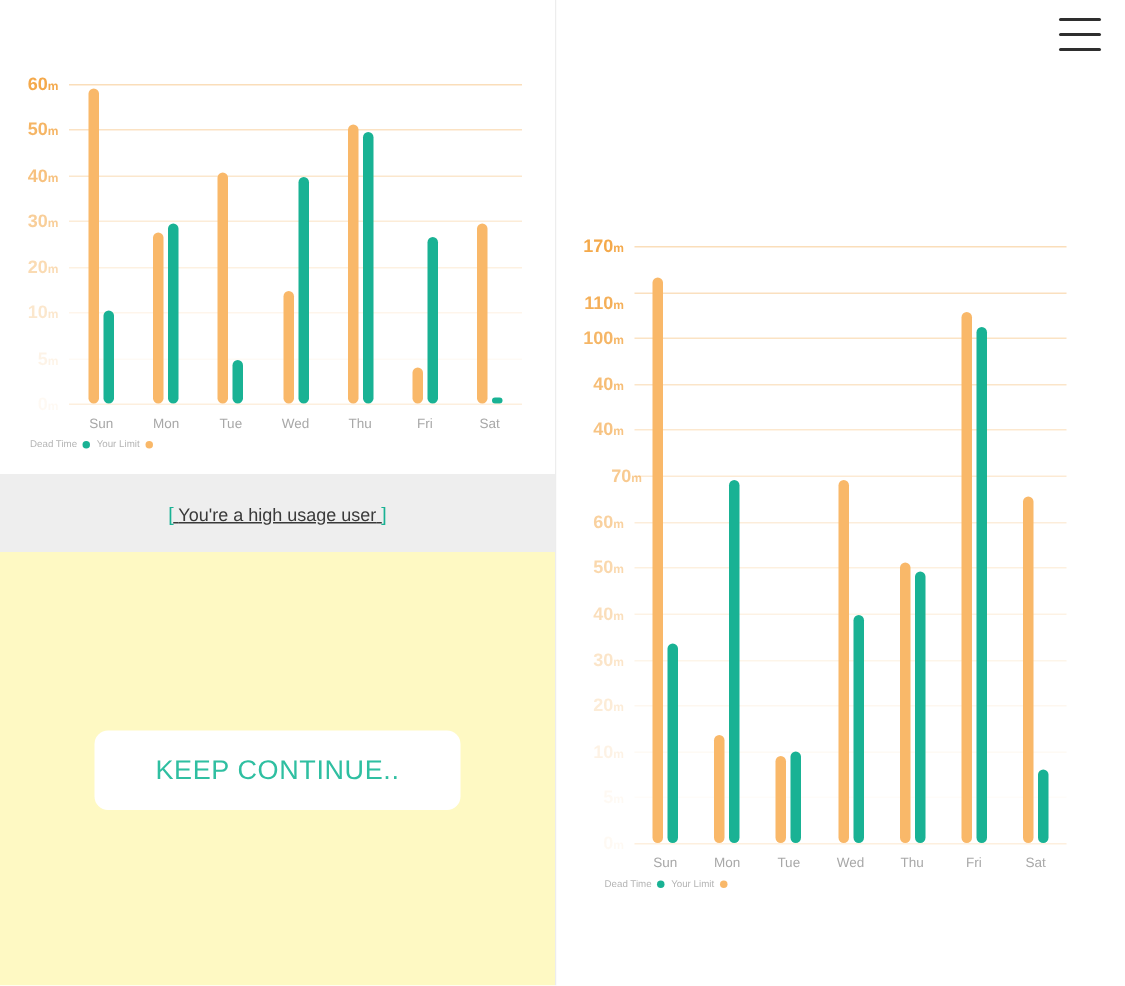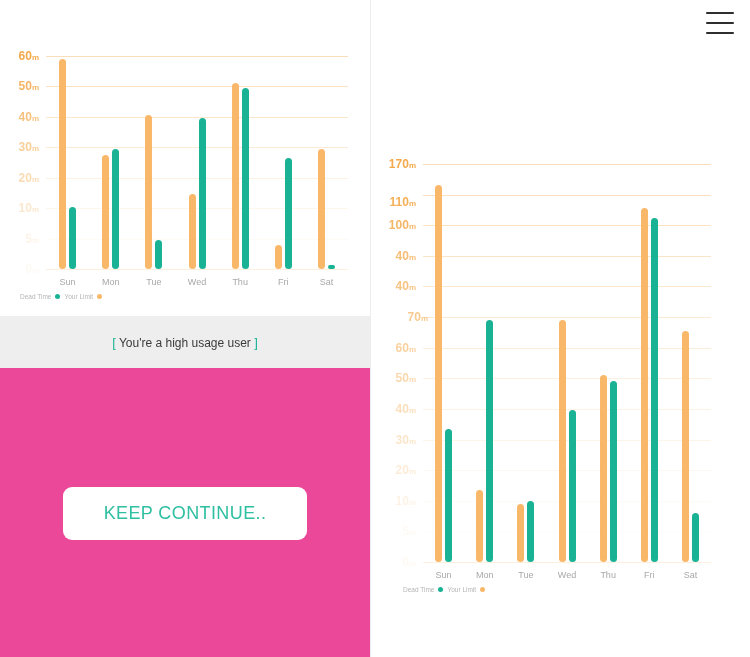--- a/index.html
+++ b/index.html
@@ -55,7 +55,7 @@
     position:absolute;left:0;top:316px;width:370px;height:52px;
     background:#eeeeee;display:flex;align-items:center;justify-content:center;
   }
-  .notice-text{font-size:12px;color:#3a3a3a;}
+  .notice-text{font-size:12px;color:#3a3a3a;text-decoration:underline;}
   .notice-text .brk{color:#19b294;font-size:13px;}
 
   

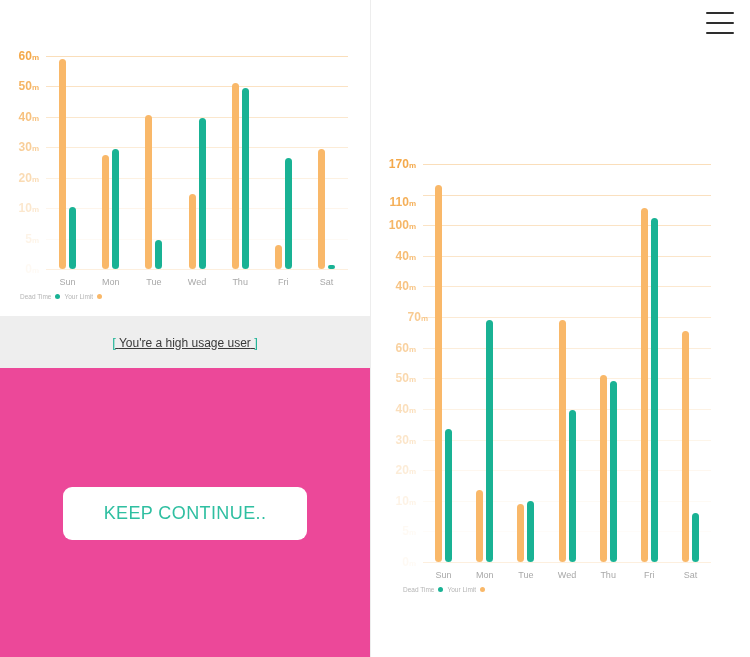--- a/index.html
+++ b/index.html
@@ -61,7 +61,7 @@
   
   .green-block{
     position:absolute;left:0;top:368px;width:370px;height:289px;
-    background:#ec4899;
+    background:#fef9c3;
   }
   .keep-btn{
     position:absolute;left:63px;top:119px;width:244px;height:53px;

